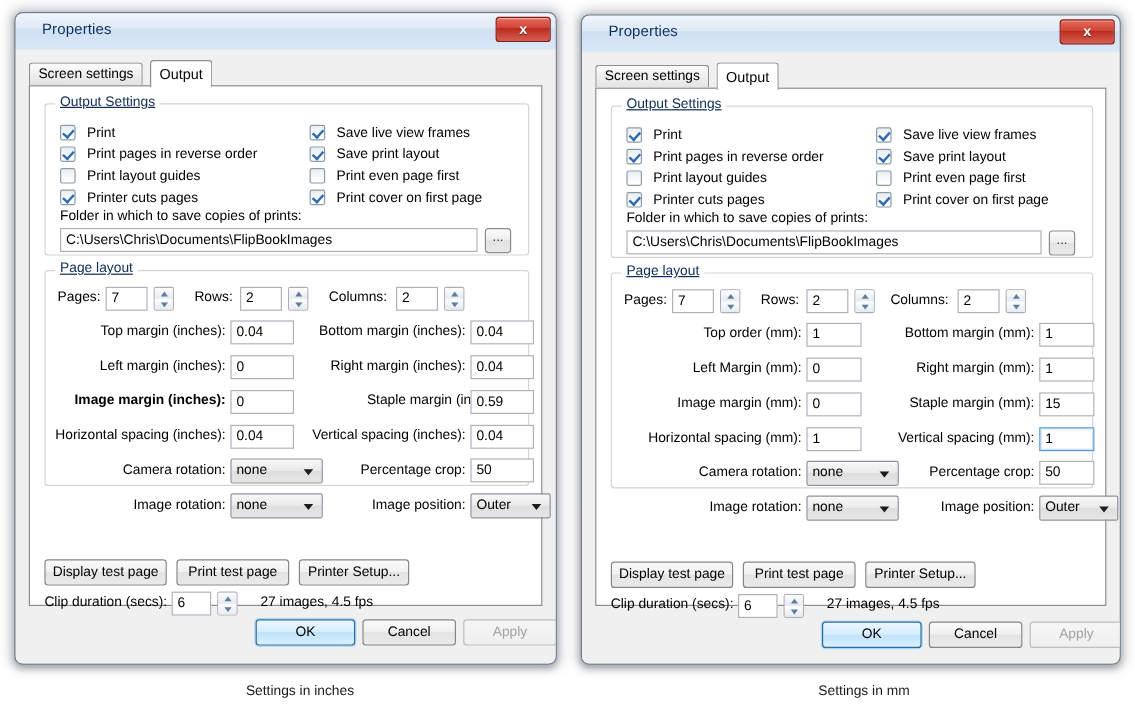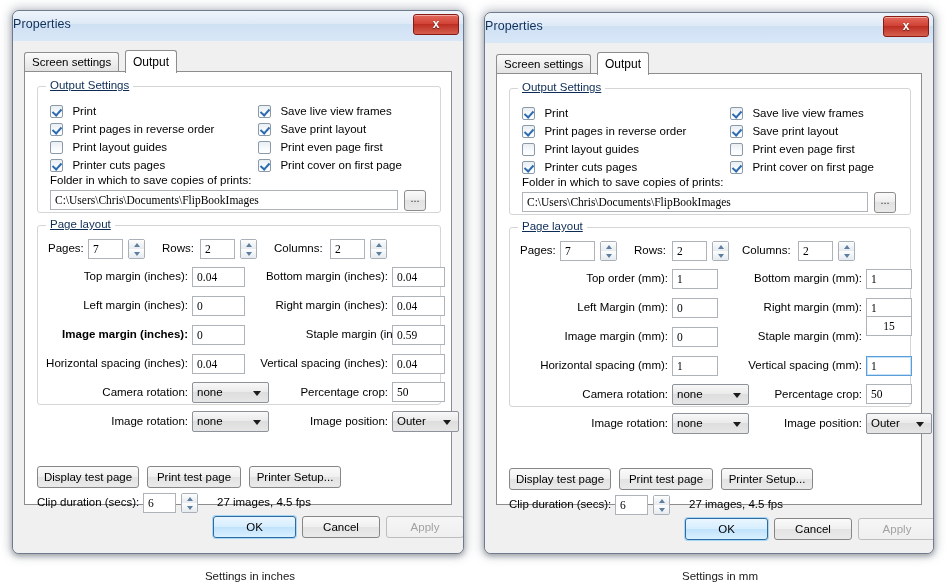--- a/index.html
+++ b/index.html
@@ -36,7 +36,7 @@
     border-top-right-radius: 6px;
   }
   .title-text {
-    position: absolute; left: 0; top: 6px;
+    position: absolute; left: 22px; top: 6px;
     font-size: 12.5px; color: #10305c;
     letter-spacing: .1px; white-space: nowrap;
   }

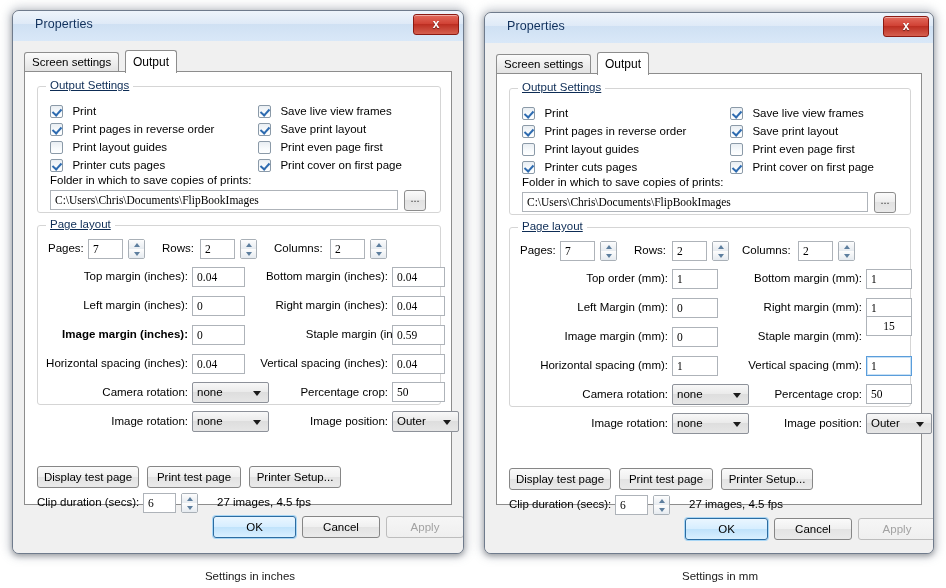--- a/index.html
+++ b/index.html
@@ -143,7 +143,6 @@
     height: 20px;
     overflow: hidden;
     white-space: nowrap;
-    font-family: Liberation Serif, serif;
   }
   .tbox.focus { border: 1px solid #5a9ddb; box-shadow: inset 0 0 0 1px #c8e0f4; }
 

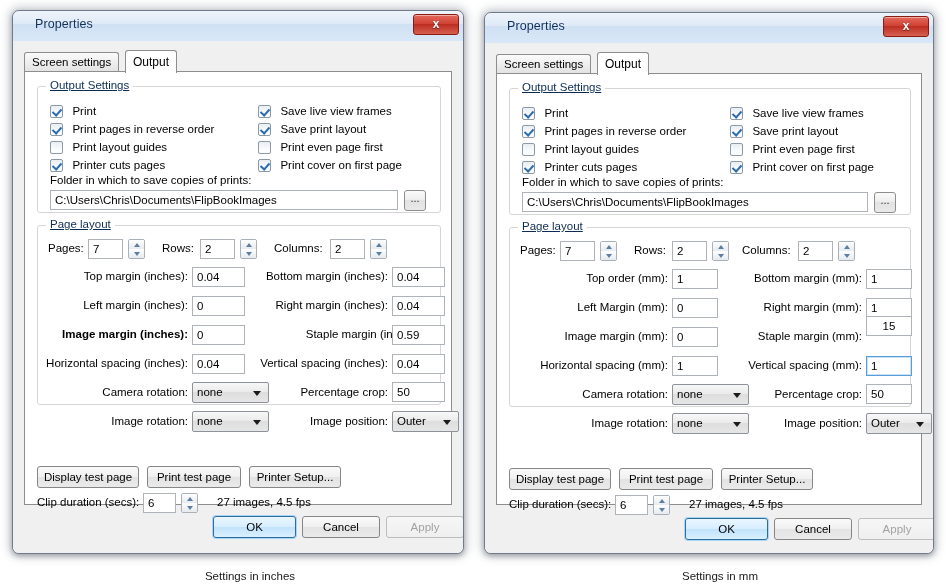--- a/index.html
+++ b/index.html
@@ -456,7 +456,7 @@
           <div class="lbl r" style="left:24px; top:102px; width:134px;">Image margin (mm):</div>
           <div class="tbox" style="left:162px; top:99px; width:46px;">0</div>
           <div class="lbl r" style="left:212px; top:102px; width:140px;">Staple margin (mm):</div>
-          <div class="tbox" style="left:356px; top:88px; width:46px;text-align:center;">15</div>
+          <div class="tbox" style="left:356px; top:99px; width:46px;">15</div>
 
           <div class="lbl r" style="left:14px; top:131px; width:144px;">Horizontal spacing (mm):</div>
           <div class="tbox" style="left:162px; top:128px; width:46px;">1</div>

